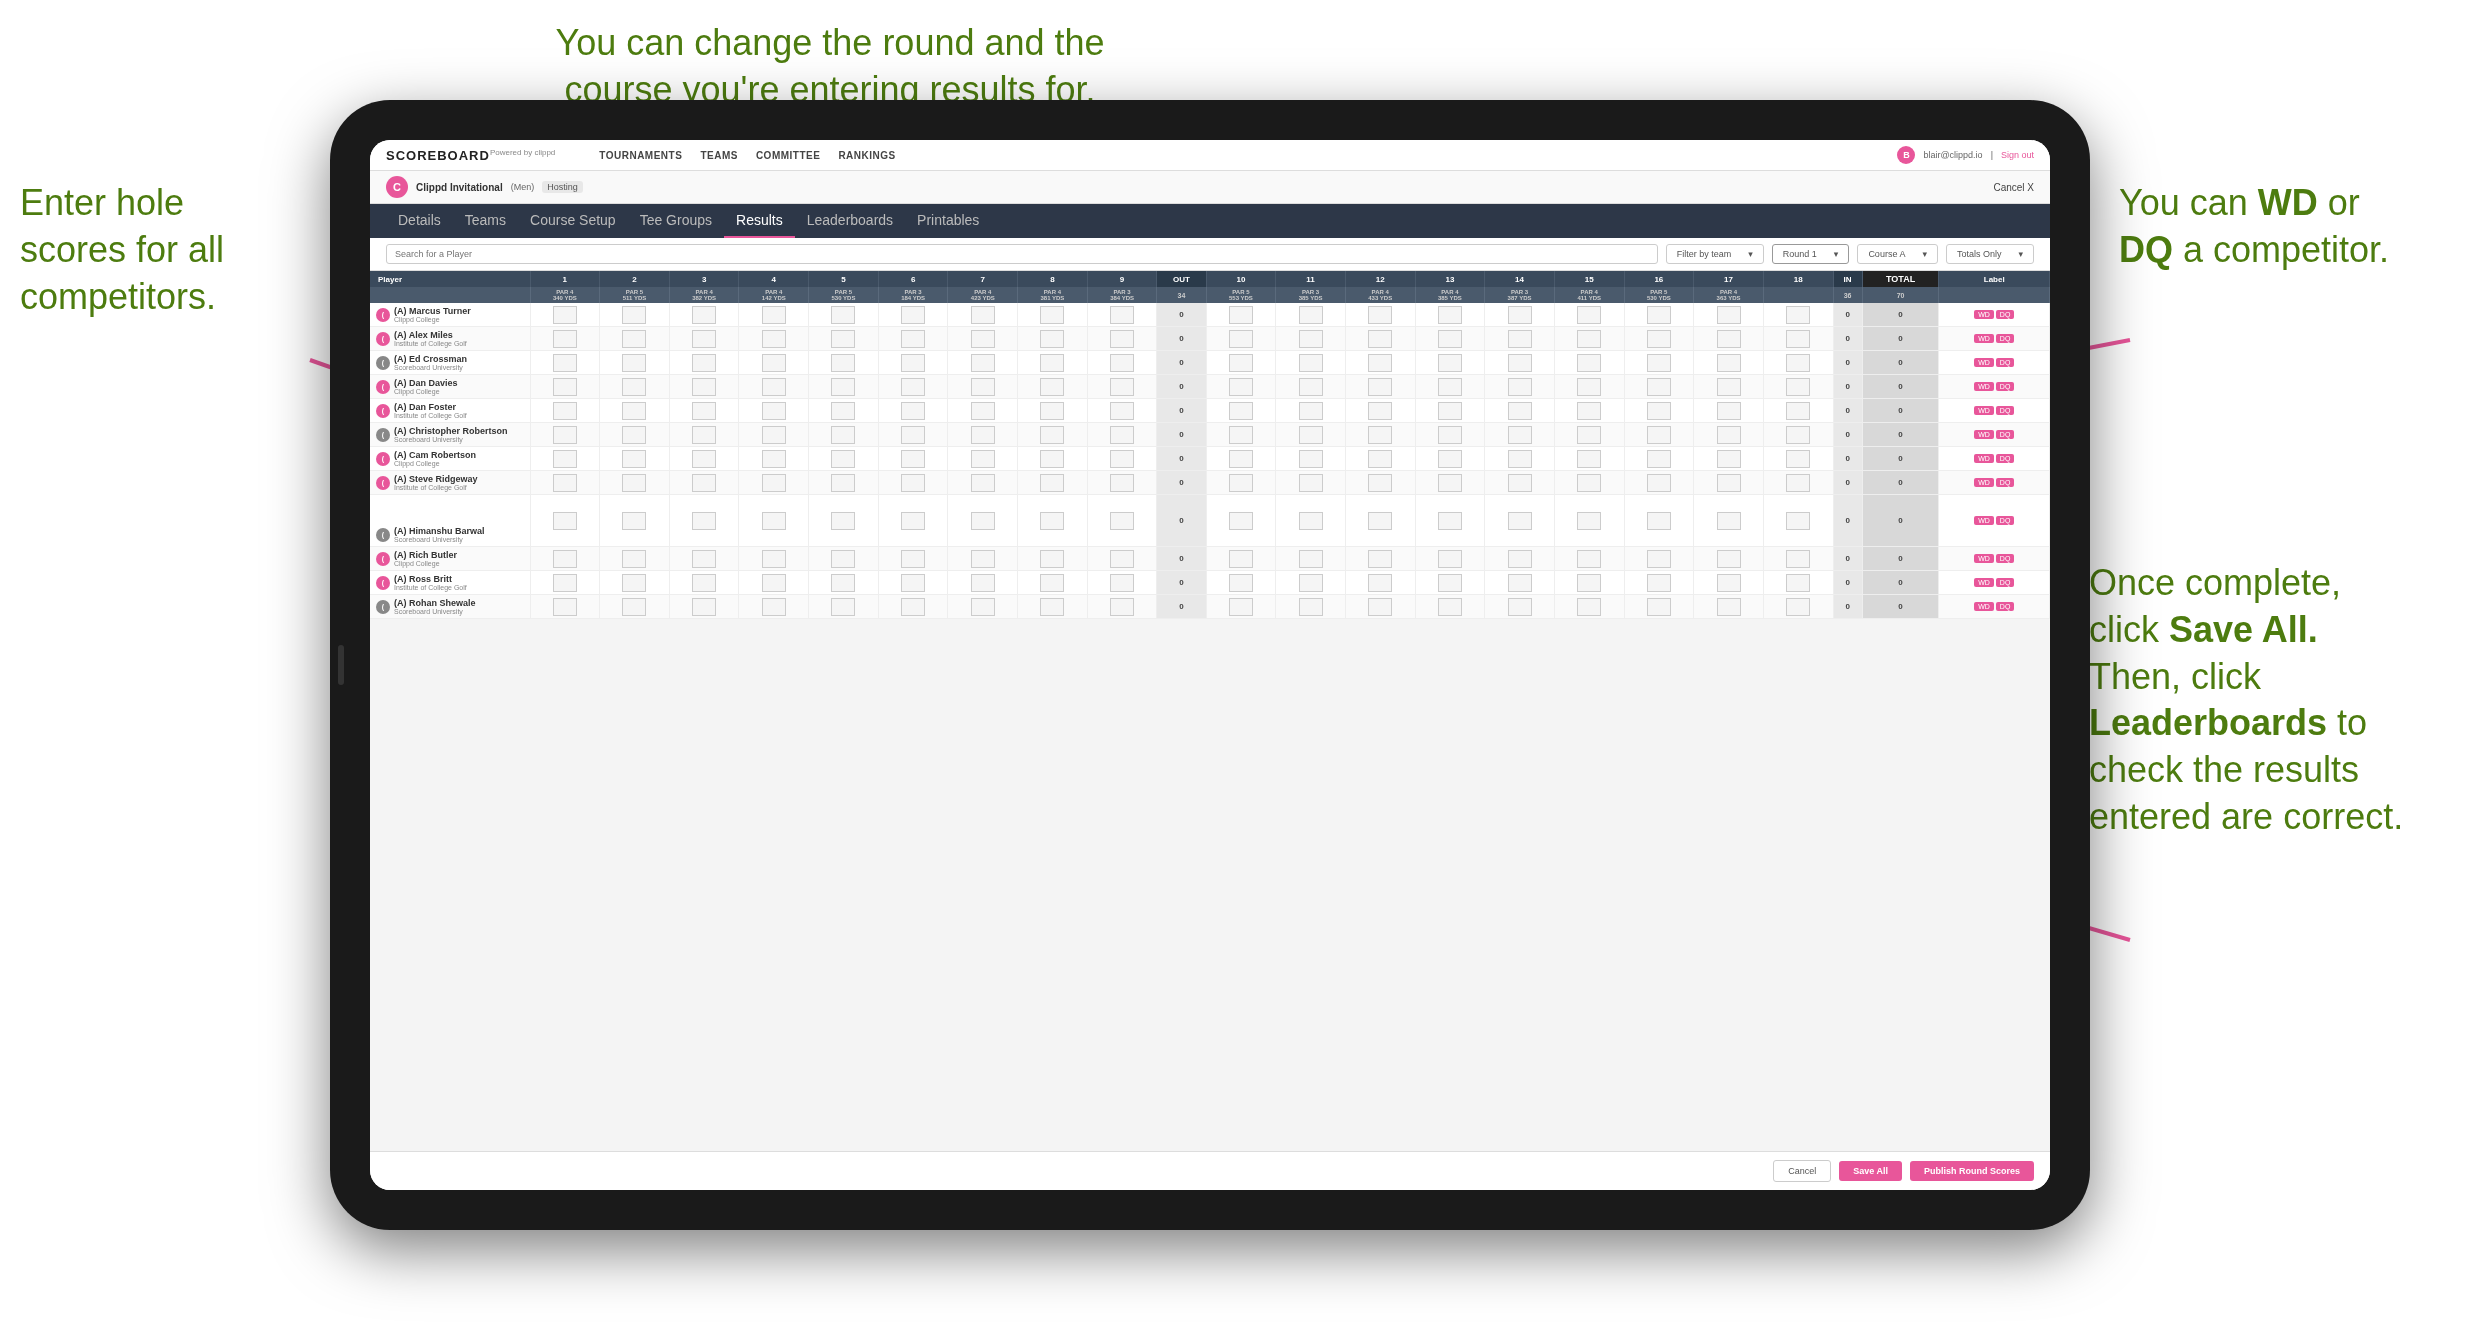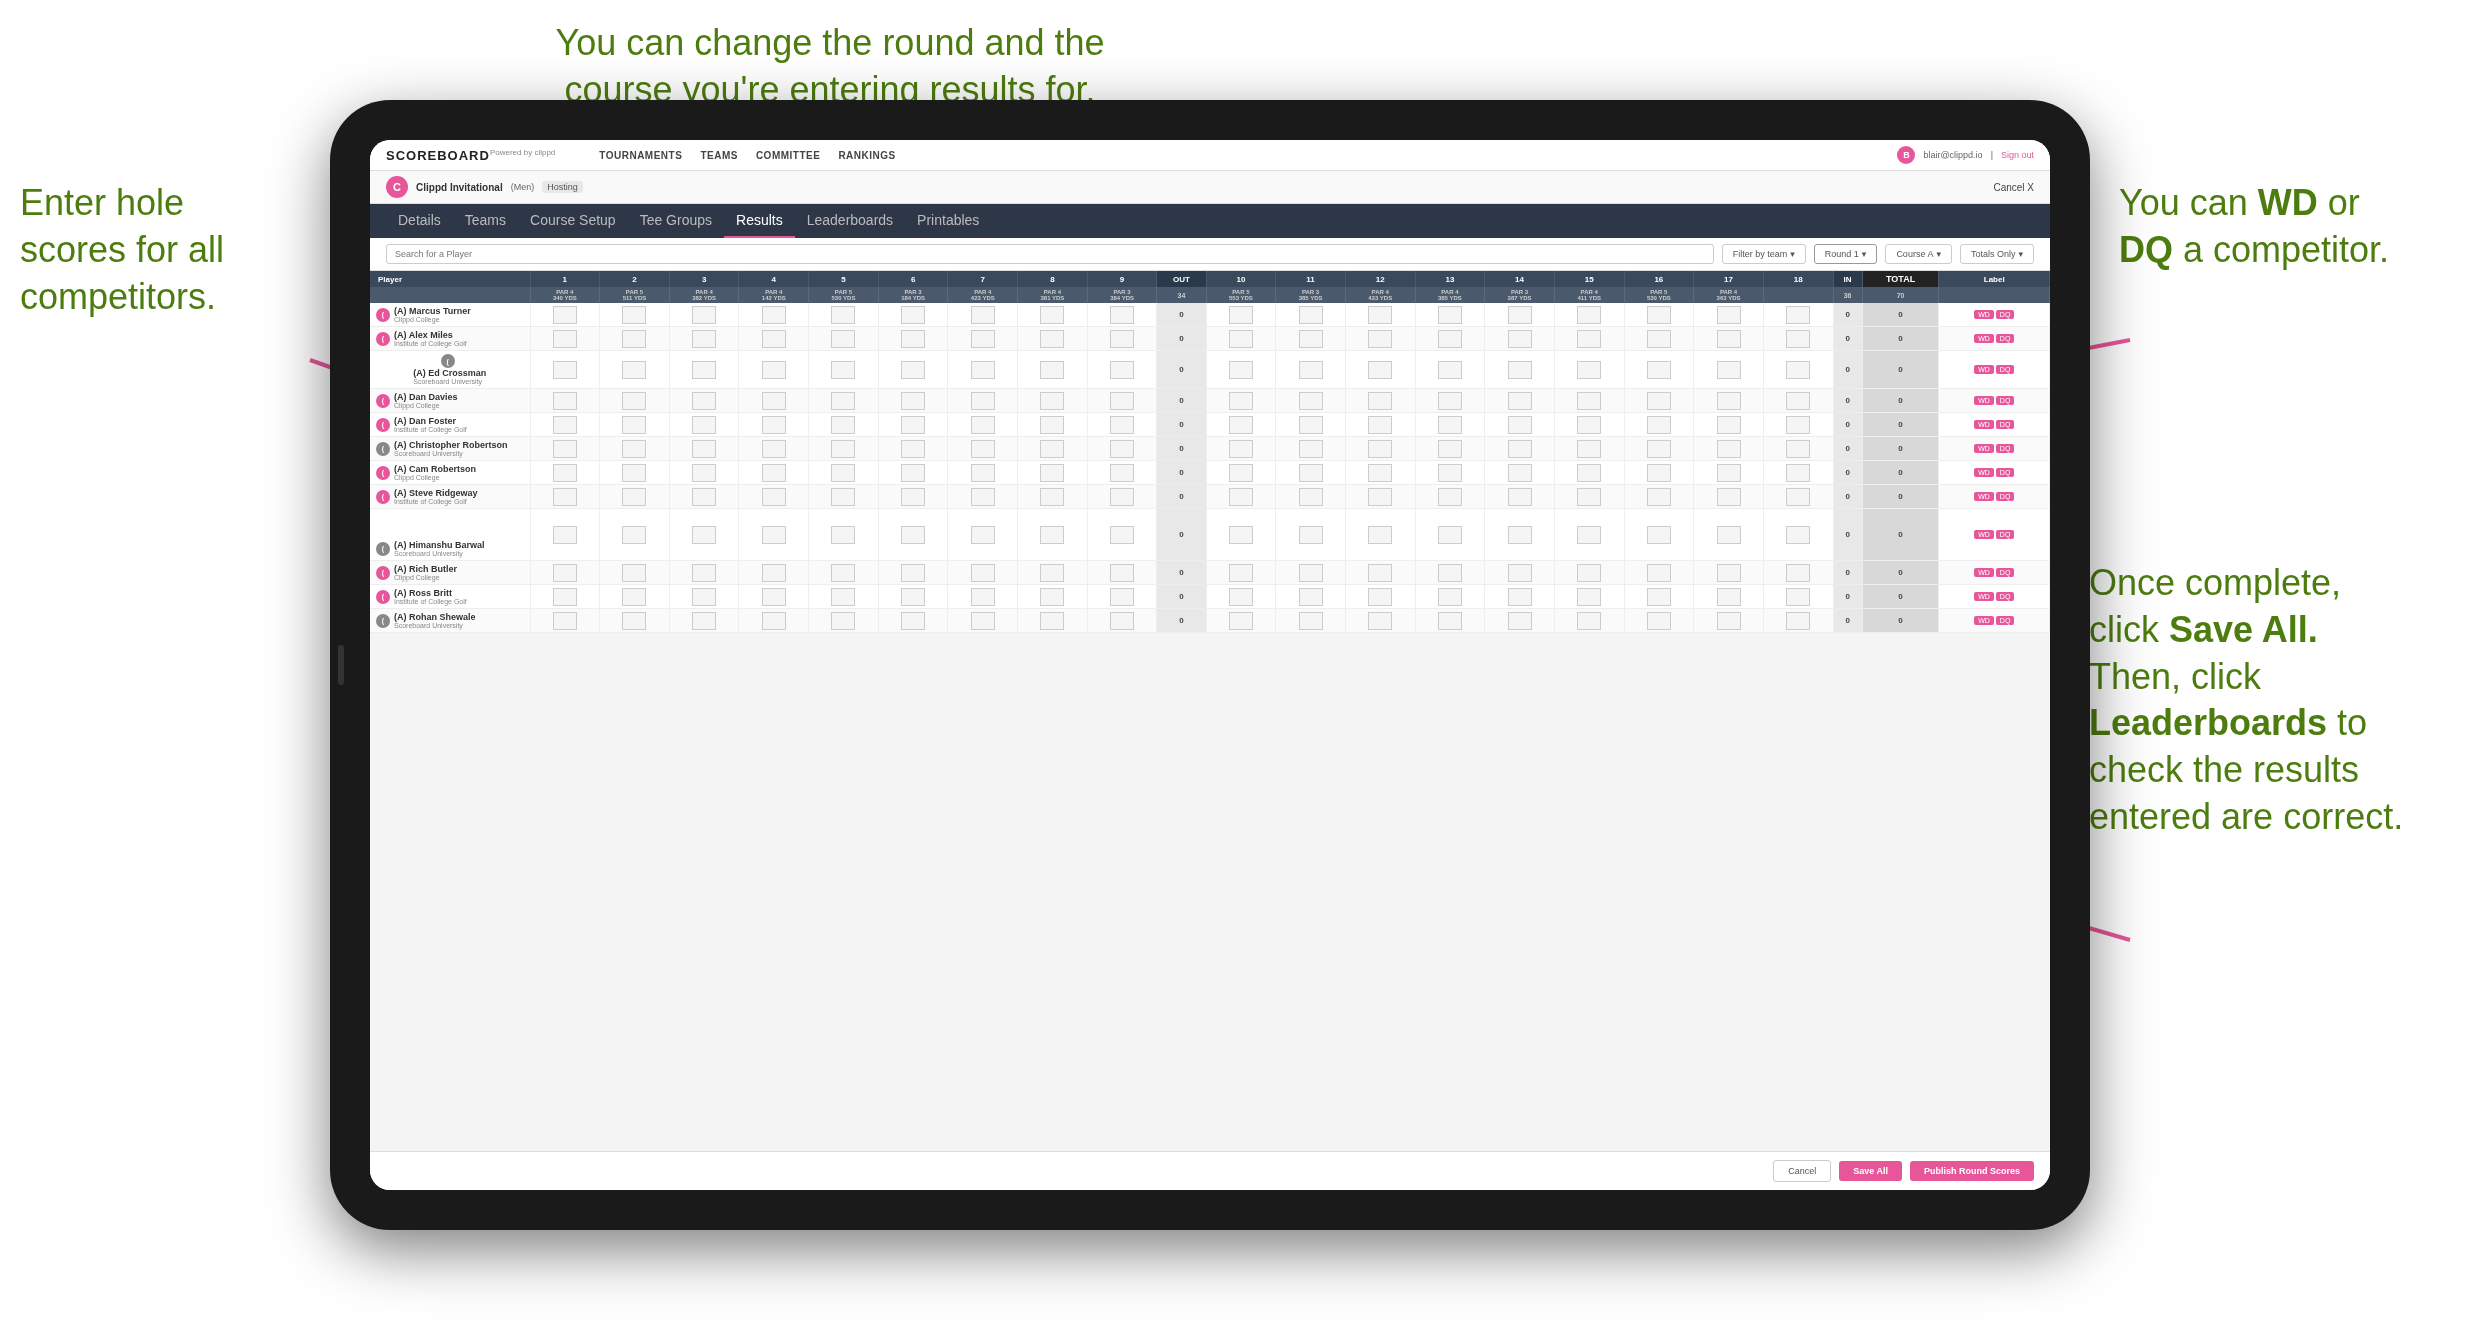--- a/index.html
+++ b/index.html
@@ -241,7 +241,7 @@
       cursor: pointer;
       display: flex;
       align-items: center;
-      gap: 3px;
+      gap: 17px;
     }
 
     .filter-btn.active-round {

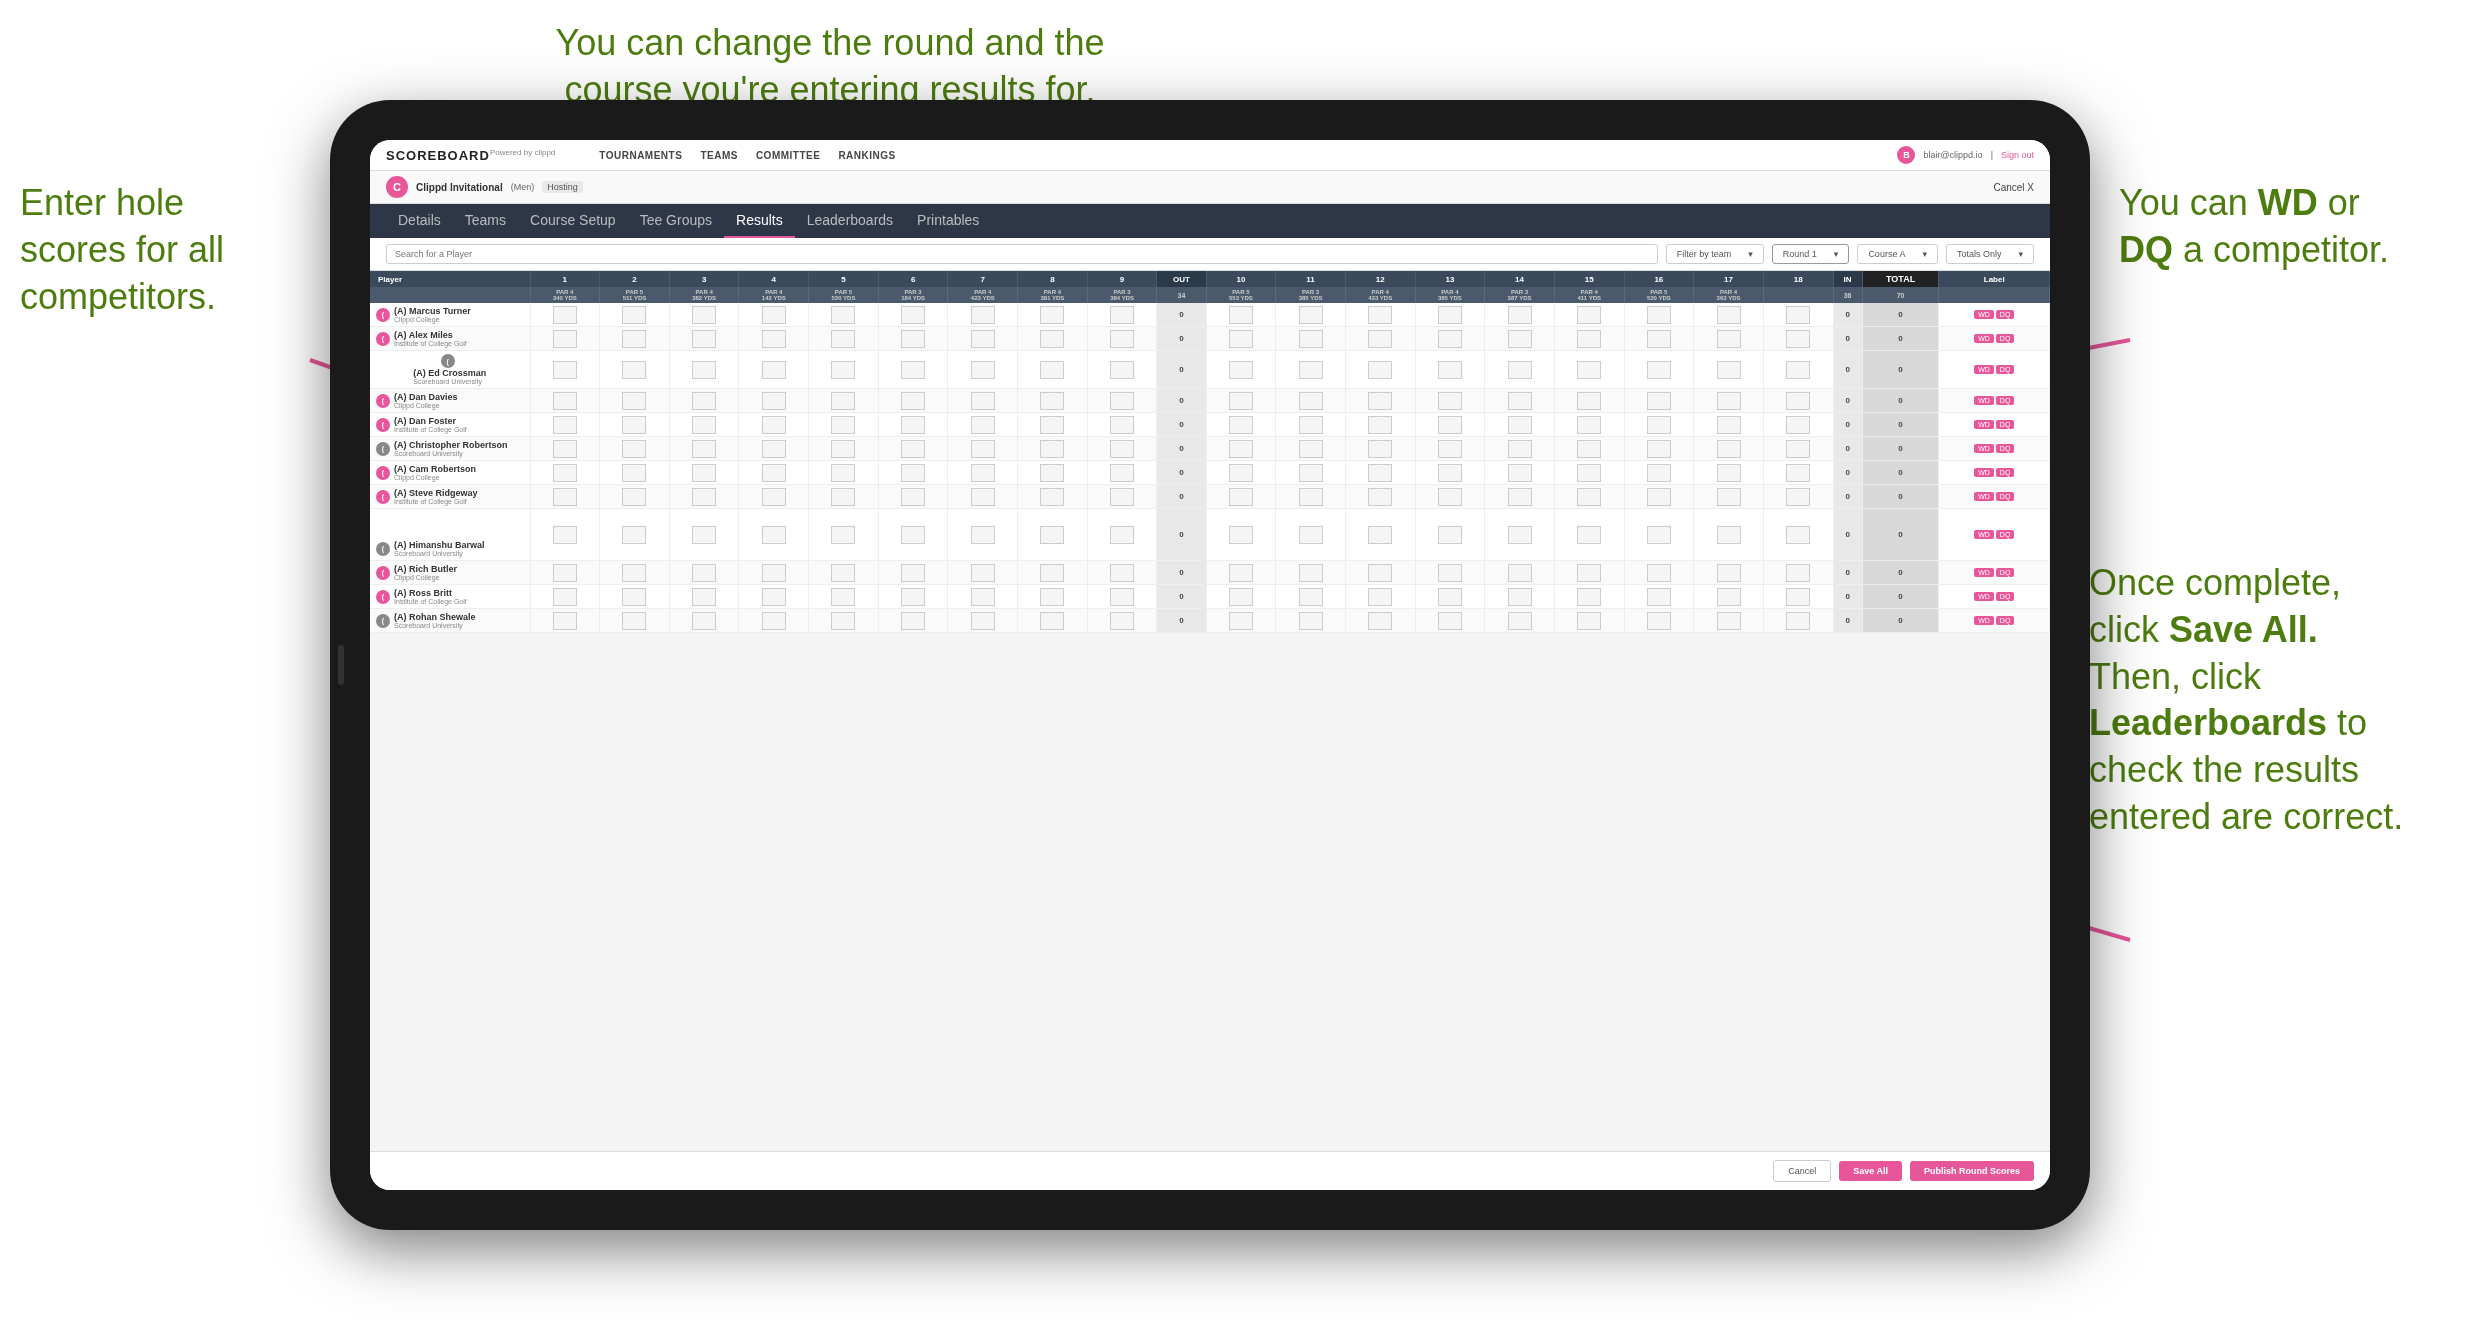--- a/index.html
+++ b/index.html
@@ -660,7 +660,7 @@
             </tr>
             <tr>
               <td class="player-info">
-      <div style="display:flex;align-items:center;flex-direction:column;">
+      <div style="display:flex;align-items:center;">
         <span class="player-avatar avatar-gray">(</span>
         <div>
           <div class="player-name">(A) Ed Crossman</div>

